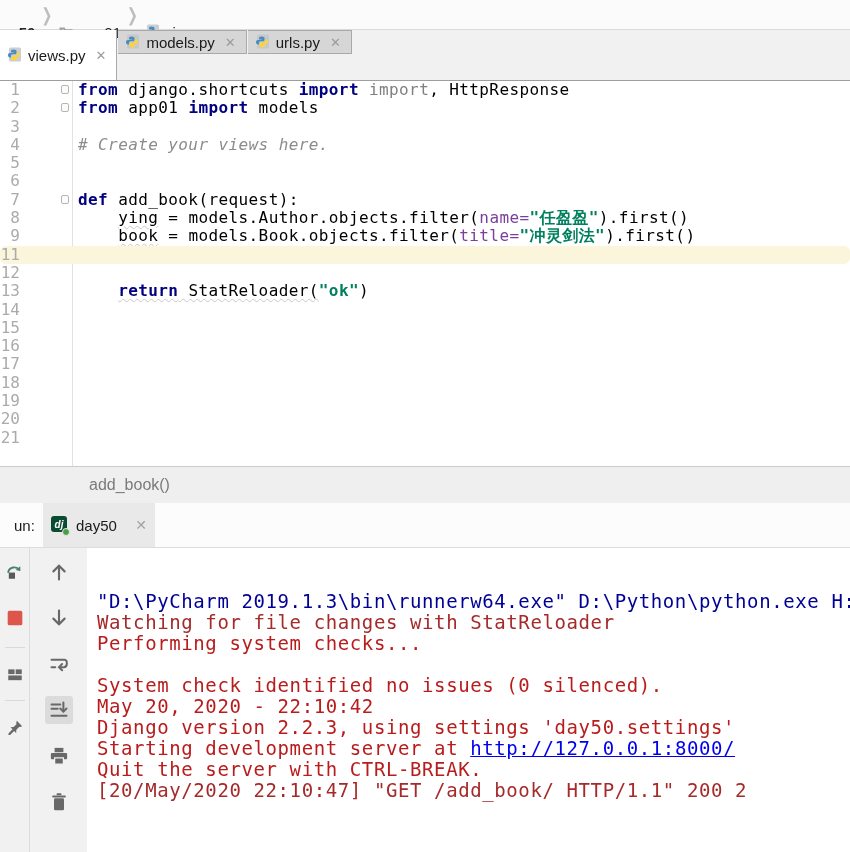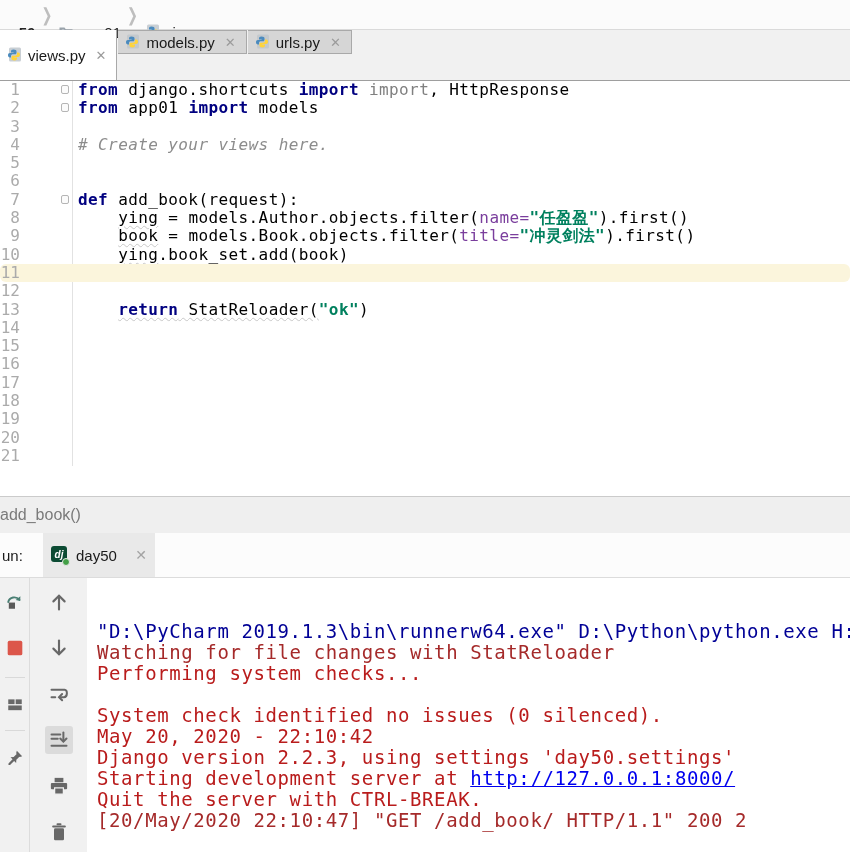--- a/index.html
+++ b/index.html
@@ -177,7 +177,6 @@
       <div class="row"><span class="num">7</span><span class="fold"></span><span class="kw">def</span><span class="pl"> add_book(request):</span></div>
       <div class="row"><span class="num">8</span><span class="pl">    </span><span class="pl sq">ying</span><span class="pl"> = models.Author.objects.filter(</span><span class="kwarg">name=</span><span class="str">"任盈盈"</span><span class="pl">).first()</span></div>
       <div class="row"><span class="num">9</span><span class="pl">    </span><span class="pl sq">book</span><span class="pl"> = models.Book.objects.filter(</span><span class="kwarg">title=</span><span class="str">"冲灵剑法"</span><span class="pl">).first()</span></div>
-      <div class="row"><span class="num">10</span><span class="pl">    </span><span class="pl sq">ying</span><span class="pl">.book_set.add(book)</span></div>
       <div class="row caret"><span class="num">11</span></div>
       <div class="row"><span class="num">12</span></div>
       <div class="row"><span class="num">13</span><span class="pl">    </span><span class="kw sq">return</span><span class="pl sq"> StatReloader(</span><span class="str">"ok"</span><span class="pl">)</span></div>

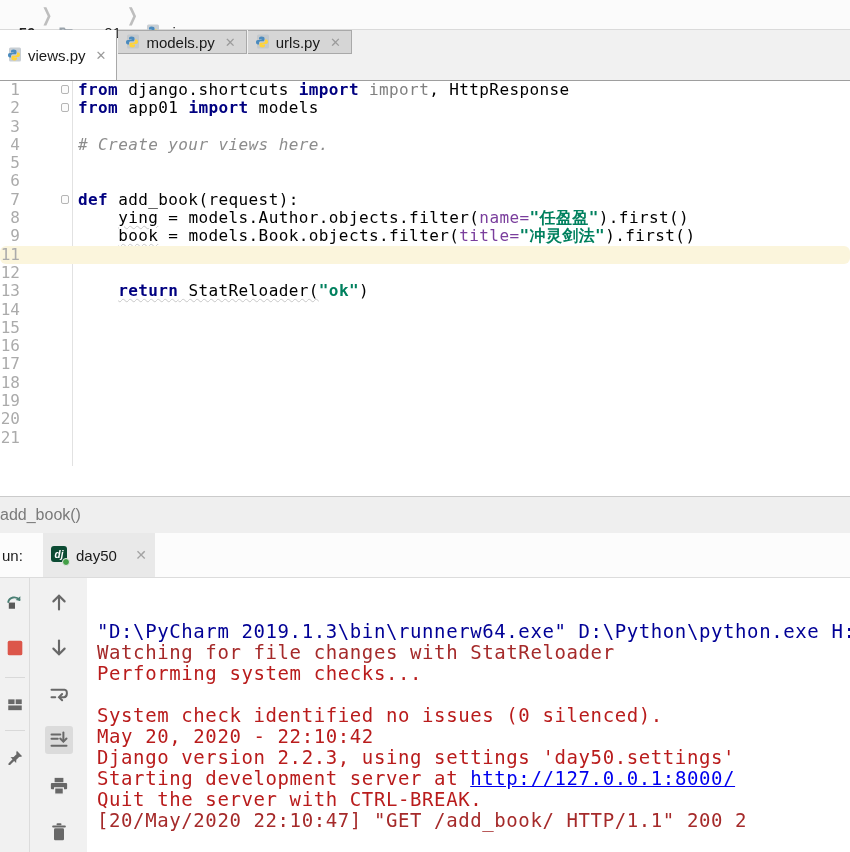--- a/index.html
+++ b/index.html
@@ -53,7 +53,7 @@
   
   .nav-bar {
     height:37px; background:#EFEFEF; border-top:1px solid #CBCBCB;
-    display:flex; align-items:center; font-size:16px; color:#7A7A7A;margin-top:30px;
+    display:flex; align-items:center; padding-left:89px; font-size:16px; color:#7A7A7A;
   }
   
   .run-tab-bar {

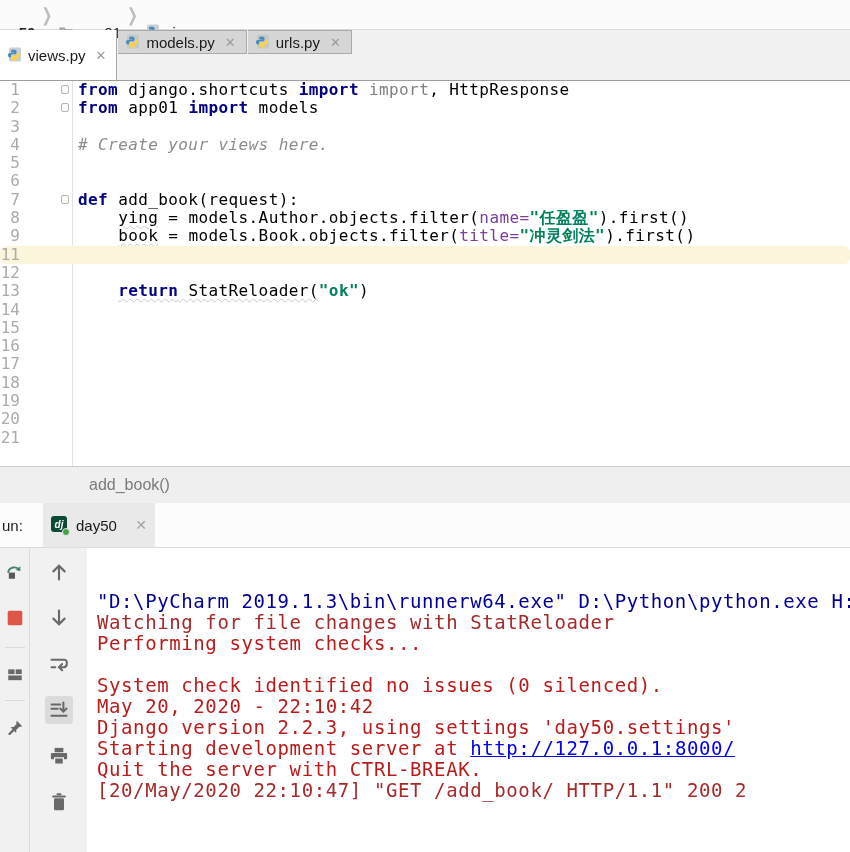--- a/index.html
+++ b/index.html
@@ -60,7 +60,7 @@
     height:45px; background:#FCFCFC; border-bottom:1px solid #DCDCDC;
     display:flex; align-items:stretch; font-size:15px; color:#1A1A1A;
   }
-  .run-label { align-self:center; padding-left:2px; width:43px; }
+  .run-label { align-self:center; padding-left:14px; width:43px; }
   .run-tab {
     width:112px; background:#E9E9E9; display:flex; align-items:center; gap:7px;
     padding:0 8px; cursor:default;justify-content:flex-end;

